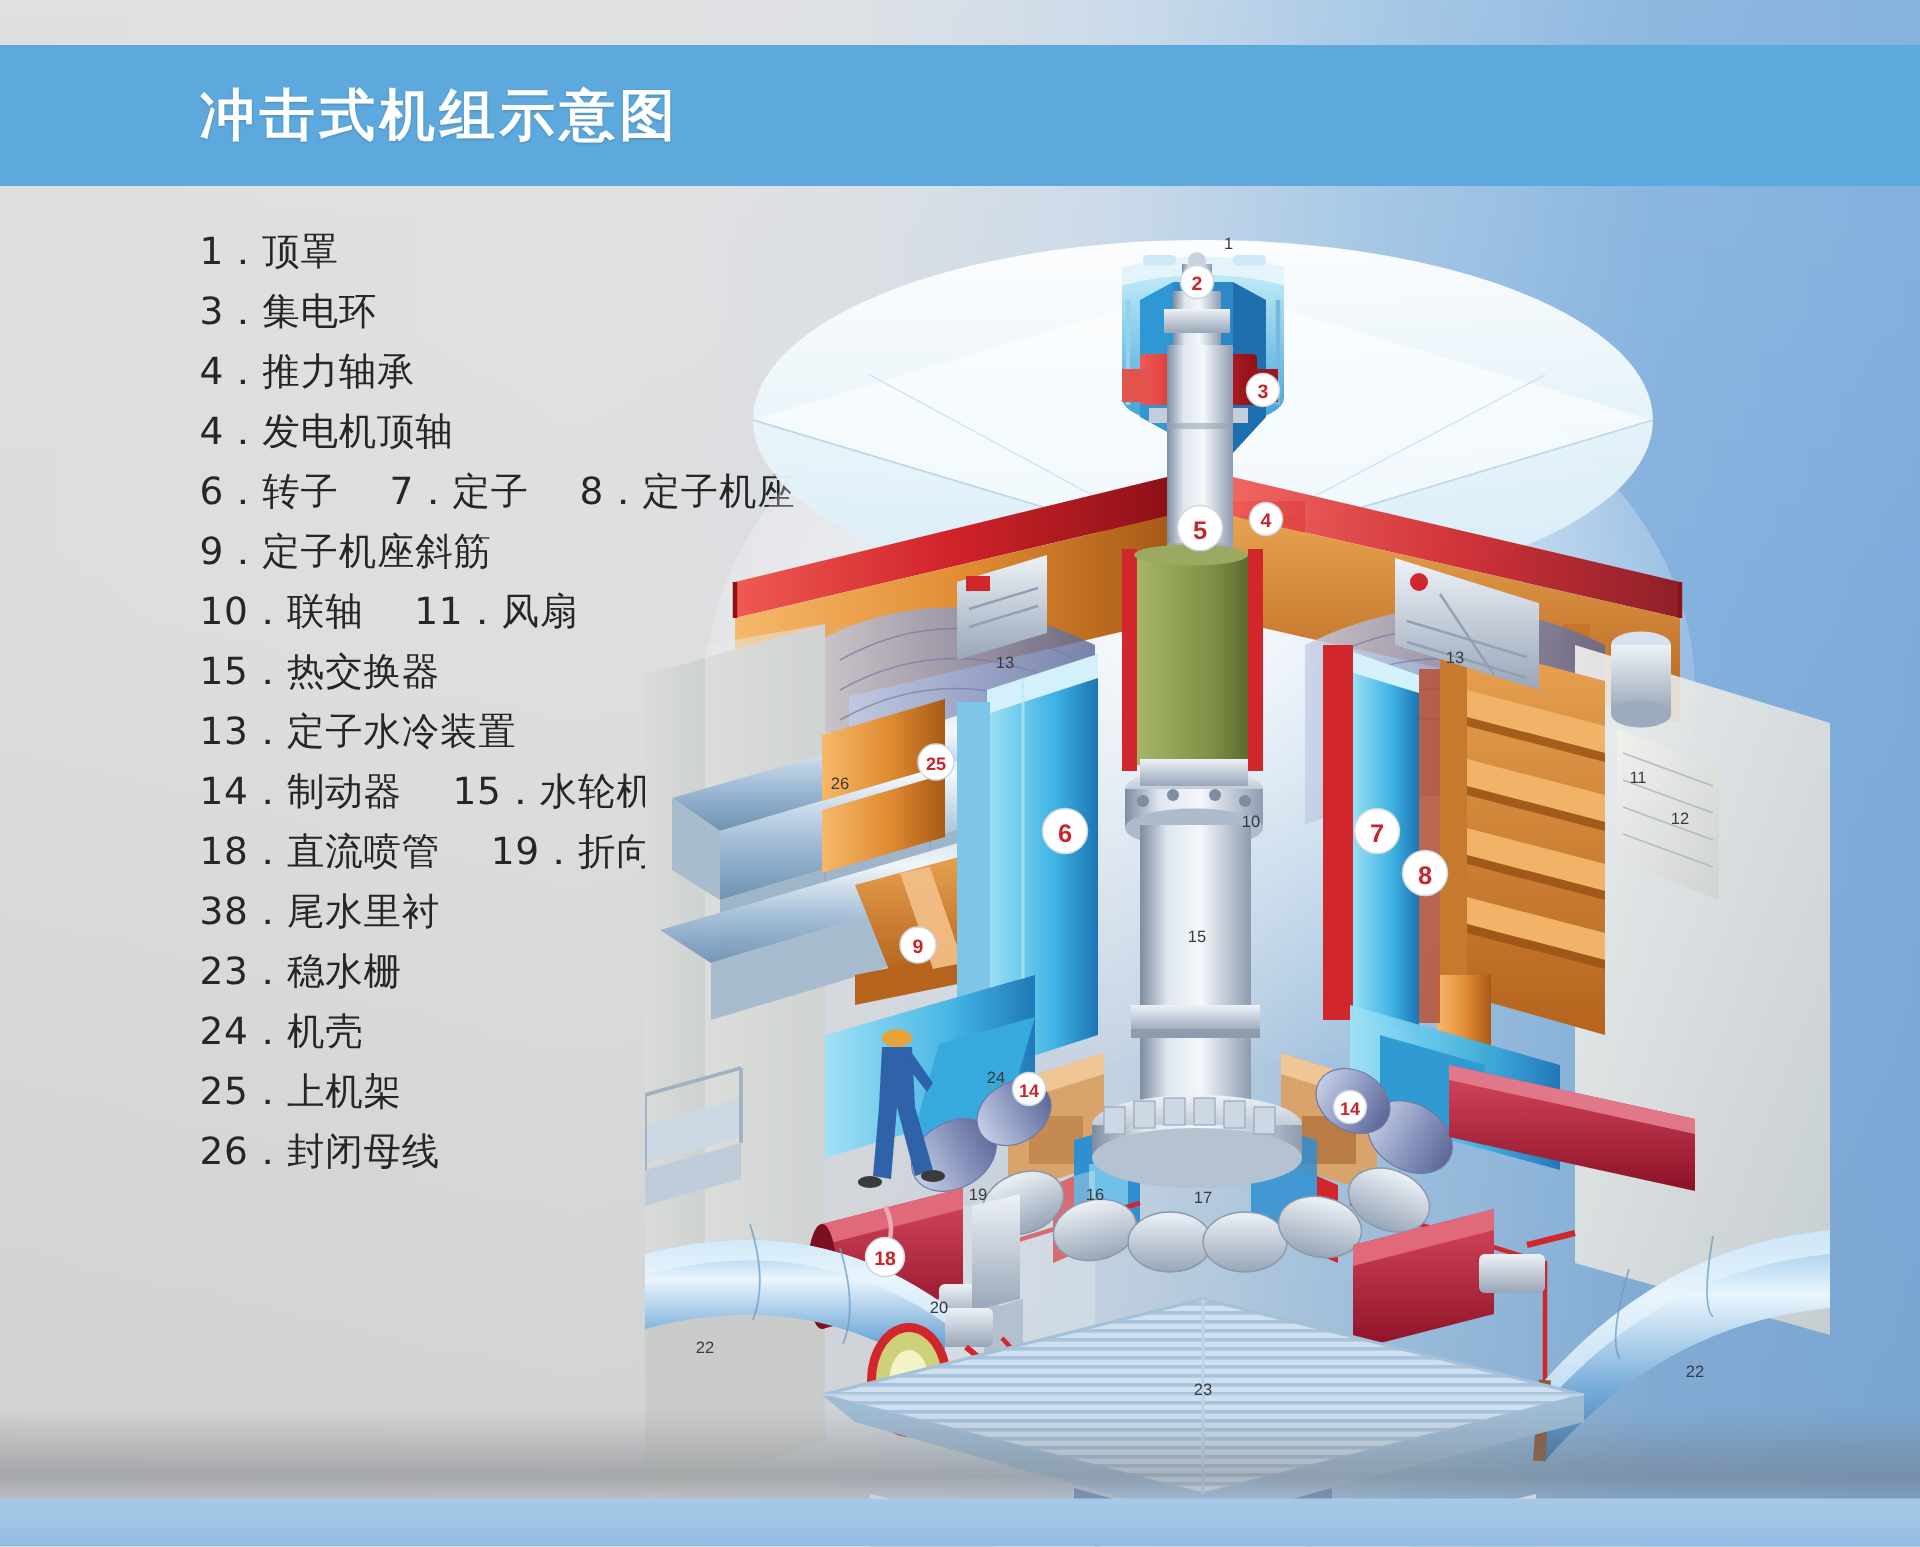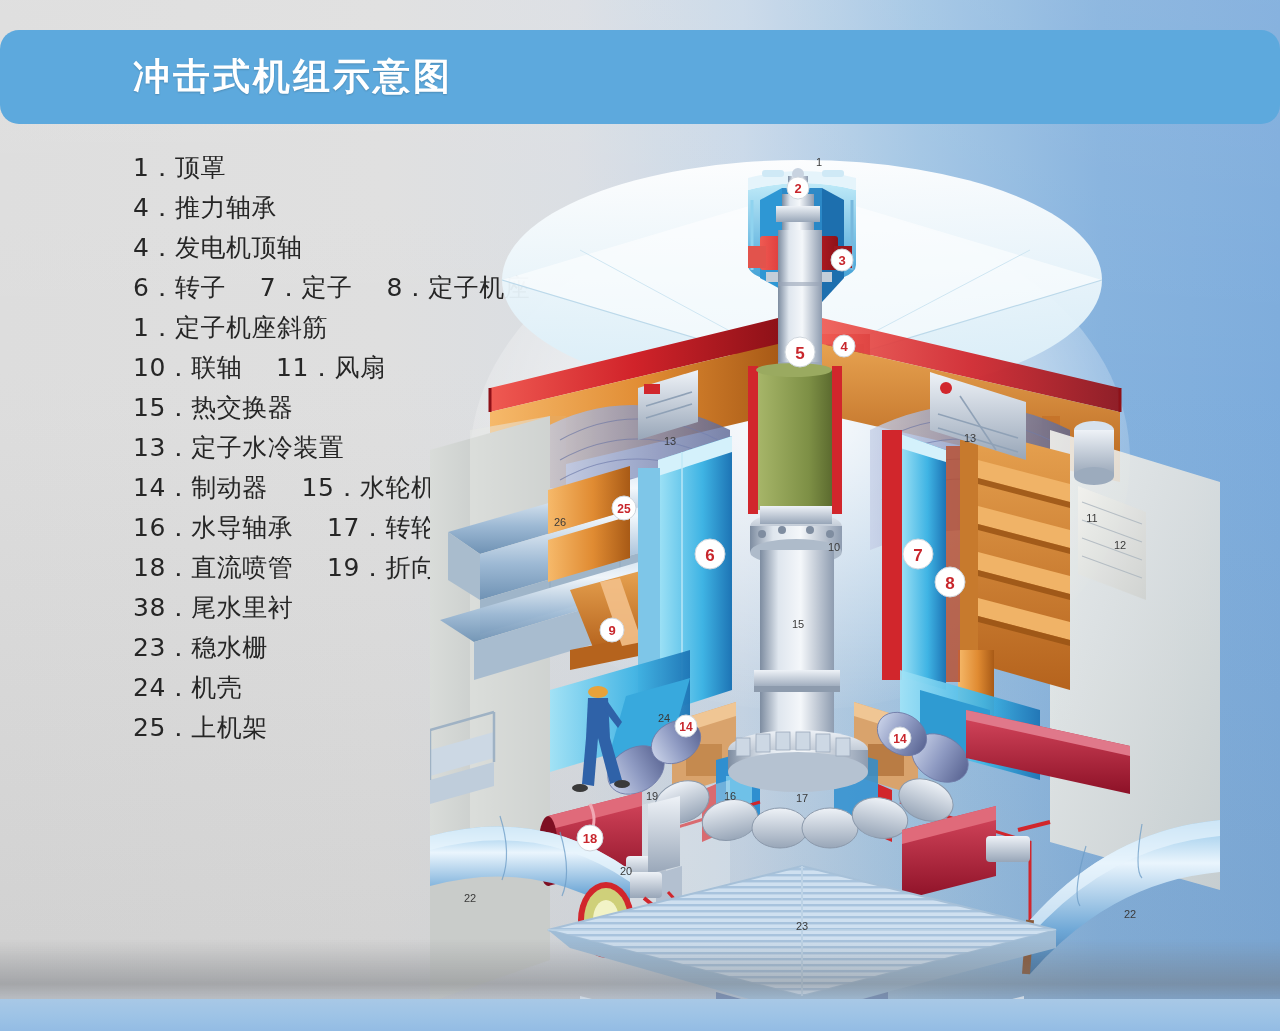--- a/index.html
+++ b/index.html
@@ -41,7 +41,7 @@
   #title-bar{
     position:absolute;left:0;top:30px;width:1280px;height:94px;
     background:#5da9dd;
-    display:flex;align-items:center;border-radius:19px;
+    display:flex;align-items:center;
   }
   #title-text{
     margin-left:133px;color:#ffffff;font-size:37px;font-weight:bold;

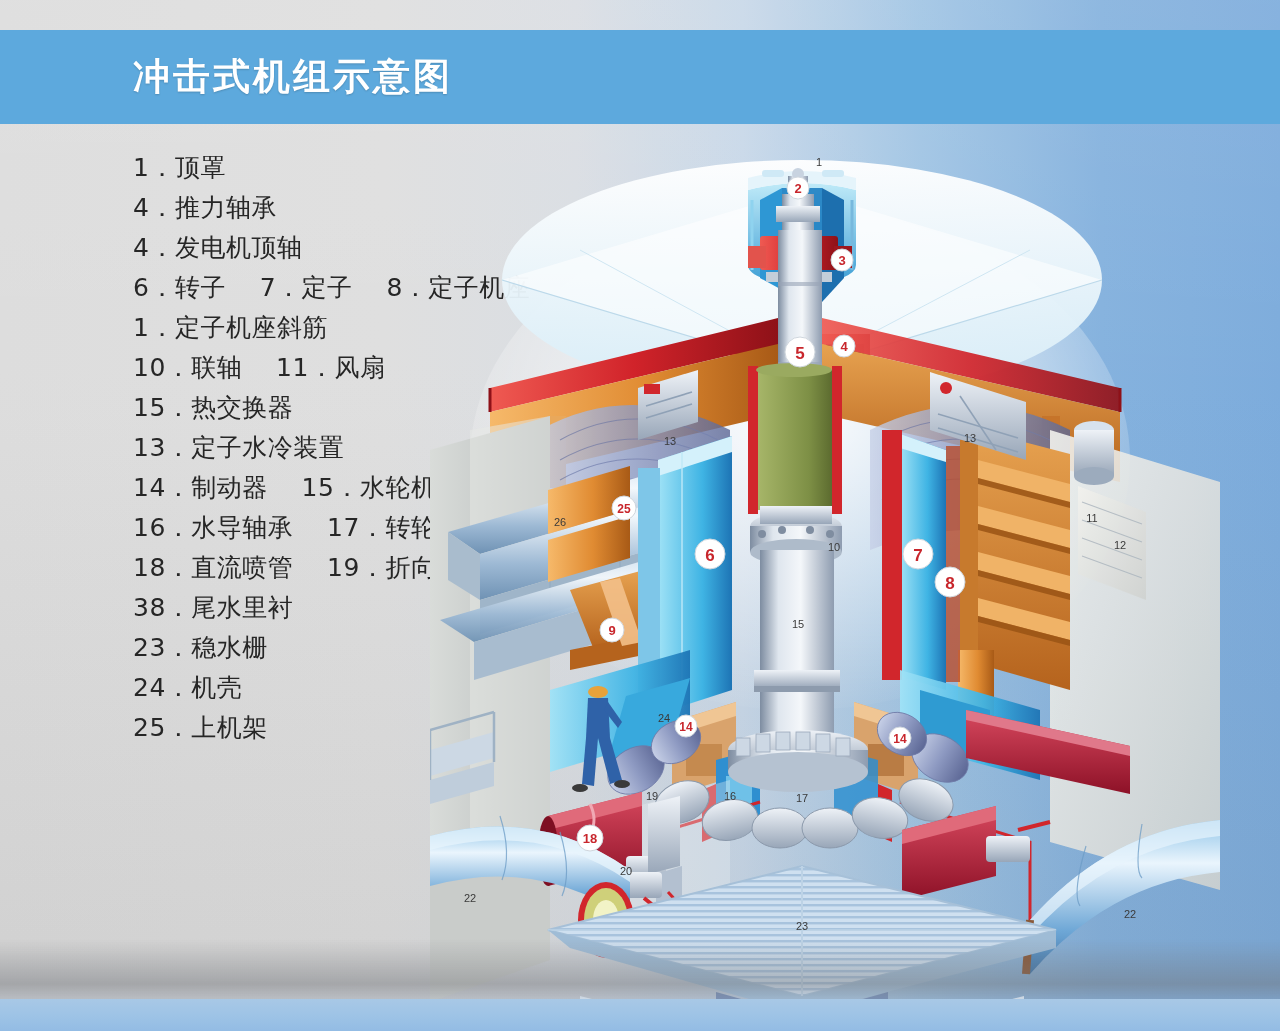--- a/index.html
+++ b/index.html
@@ -81,6 +81,7 @@
 
   <div id="legend">
     <div class="legend-line">1．顶罩</div>
+    <div class="legend-line">3．集电环</div>
     <div class="legend-line">4．推力轴承</div>
     <div class="legend-line">4．发电机顶轴</div>
     <div class="legend-line">6．转子    7．定子    8．定子机座</div>

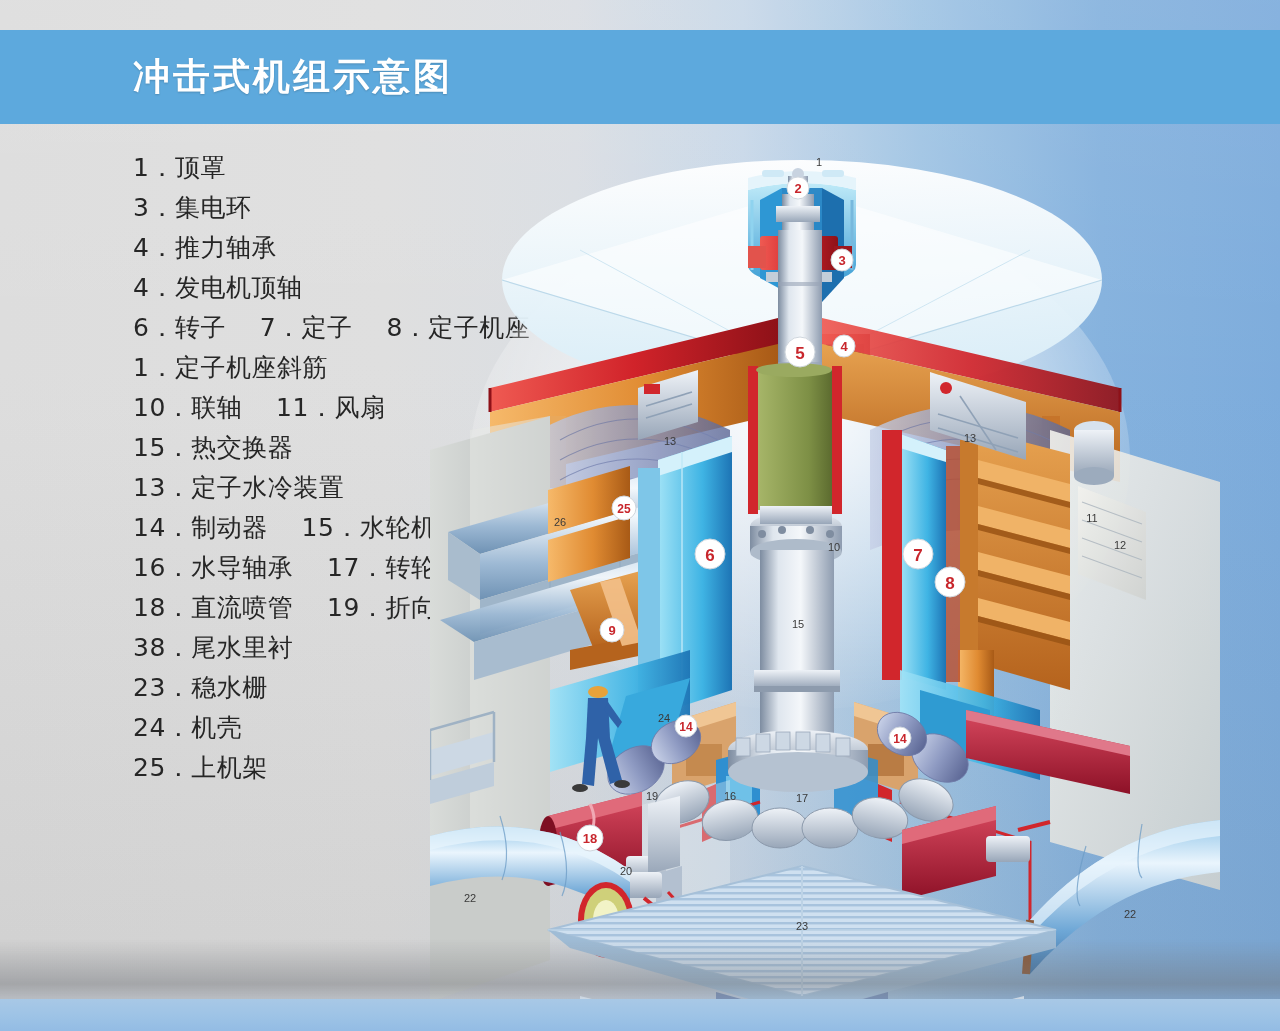--- a/index.html
+++ b/index.html
@@ -85,7 +85,7 @@
     <div class="legend-line">4．推力轴承</div>
     <div class="legend-line">4．发电机顶轴</div>
     <div class="legend-line">6．转子    7．定子    8．定子机座</div>
-    <div class="legend-line">1．定子机座斜筋</div>
+    <div class="legend-line">9．定子机座斜筋</div>
     <div class="legend-line">10．联轴    11．风扇</div>
     <div class="legend-line">15．热交换器</div>
     <div class="legend-line">13．定子水冷装置</div>

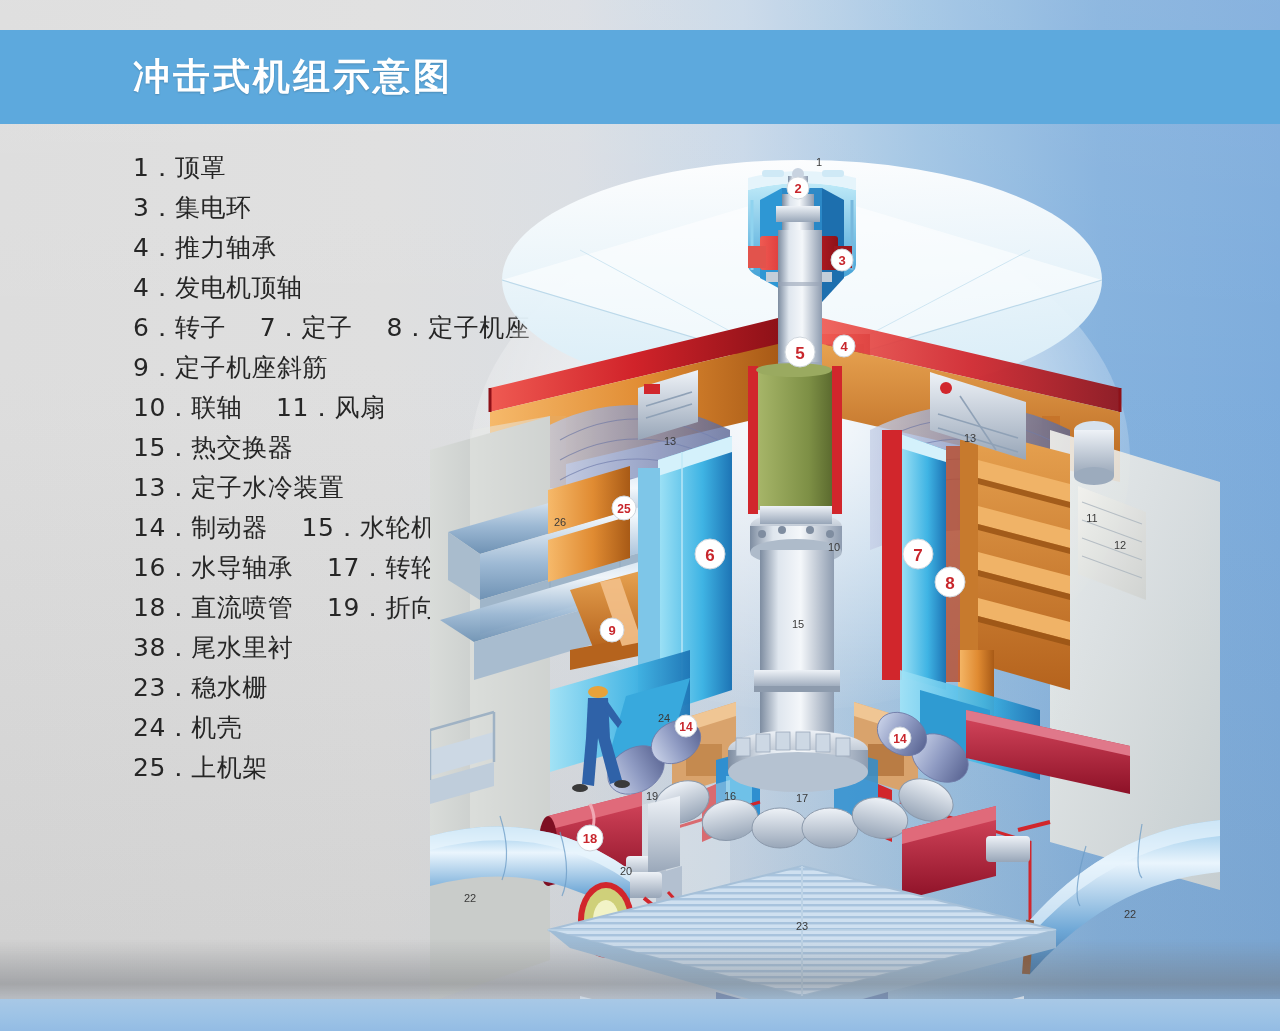--- a/index.html
+++ b/index.html
@@ -90,7 +90,6 @@
     <div class="legend-line">15．热交换器</div>
     <div class="legend-line">13．定子水冷装置</div>
     <div class="legend-line">14．制动器    15．水轮机轴</div>
-    <div class="legend-line">16．水导轴承    17．转轮</div>
     <div class="legend-line">18．直流喷管    19．折向器</div>
     <div class="legend-line">38．尾水里衬</div>
     <div class="legend-line">23．稳水栅</div>

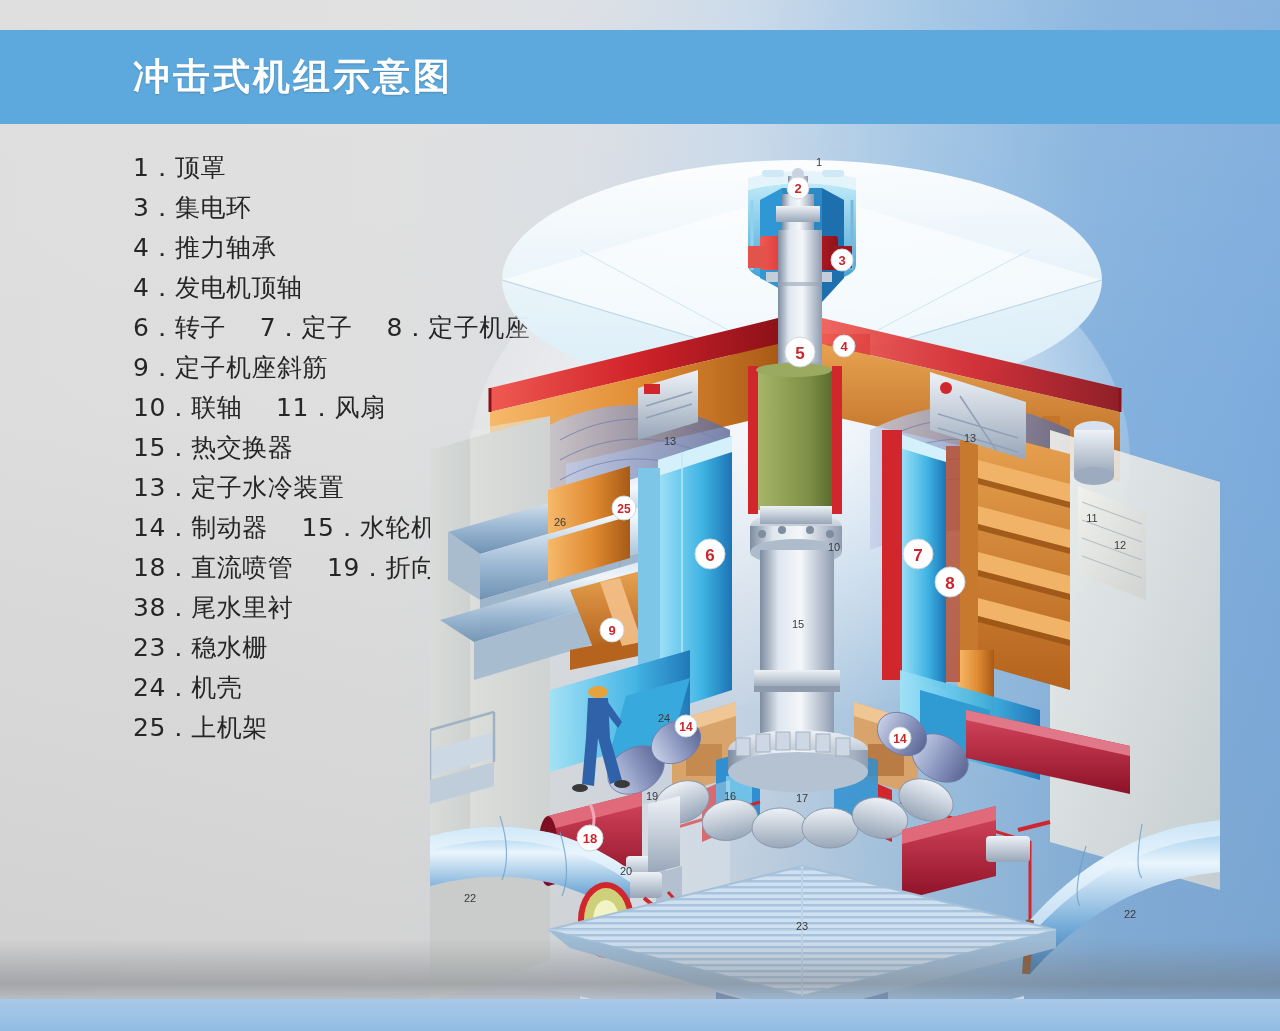--- a/index.html
+++ b/index.html
@@ -95,6 +95,7 @@
     <div class="legend-line">23．稳水栅</div>
     <div class="legend-line">24．机壳</div>
     <div class="legend-line">25．上机架</div>
+    <div class="legend-line">26．封闭母线</div>
   </div>
 
   <div id="illus">

